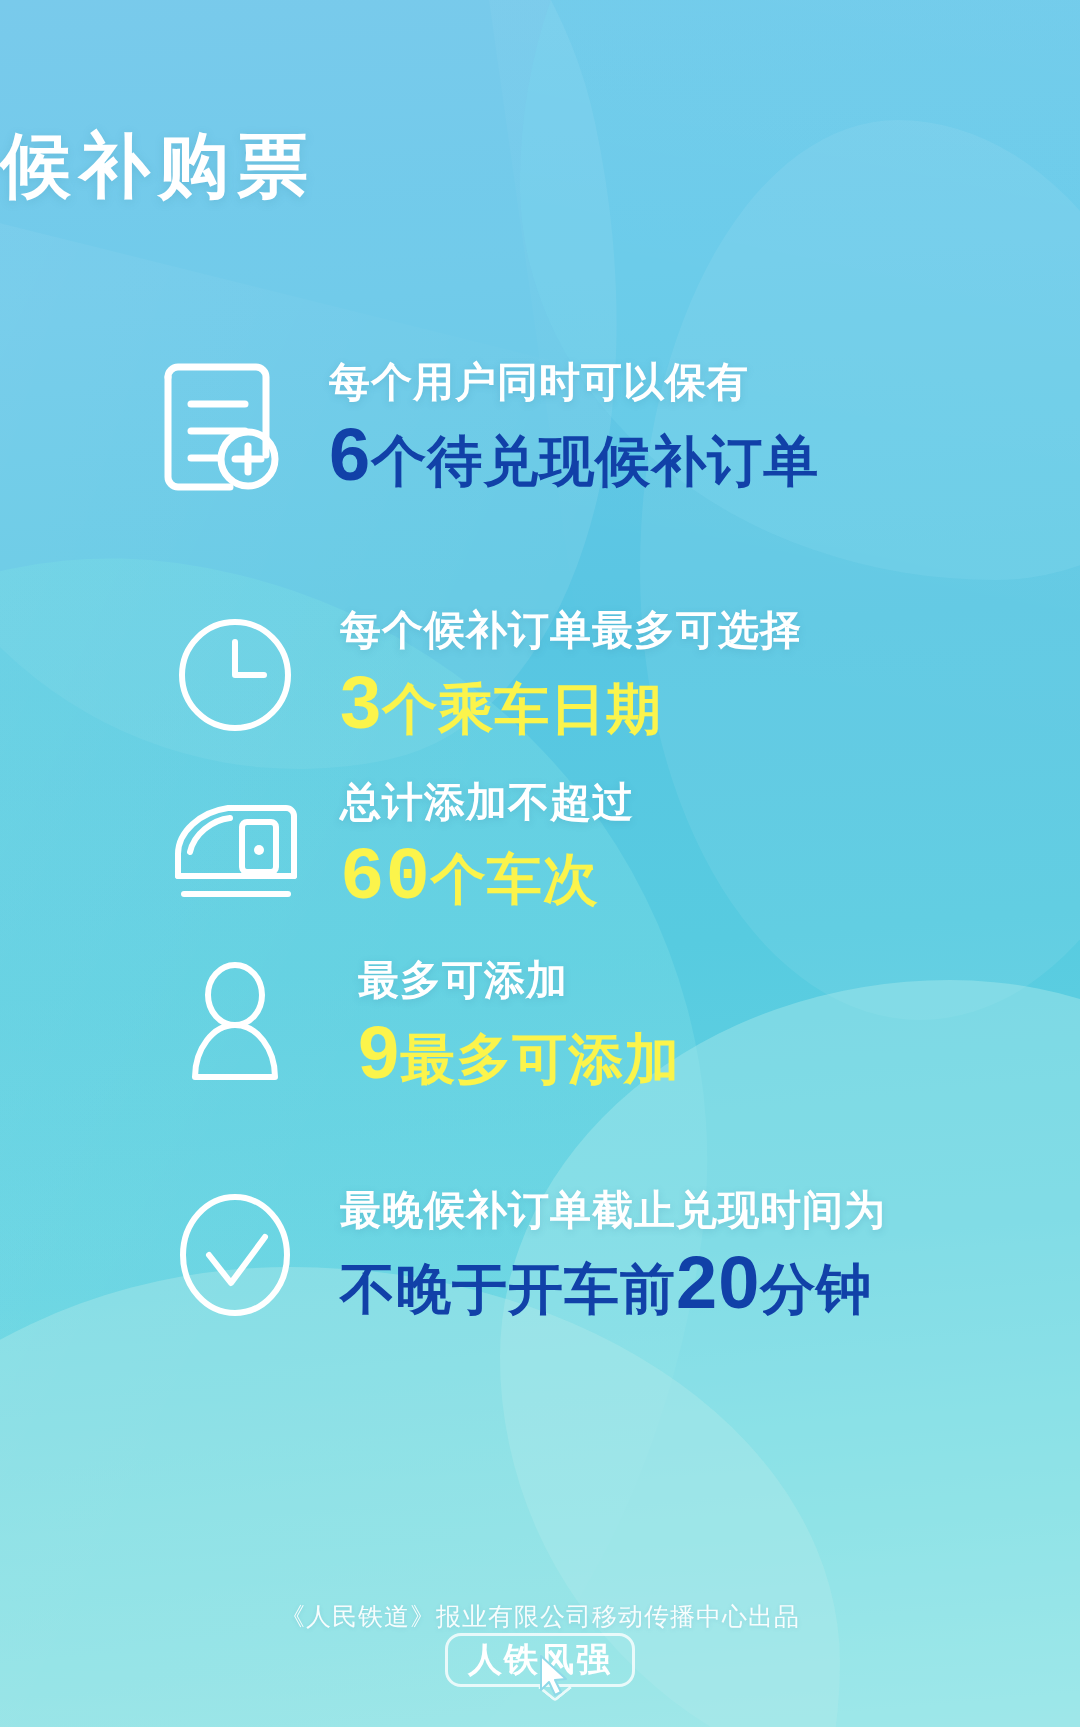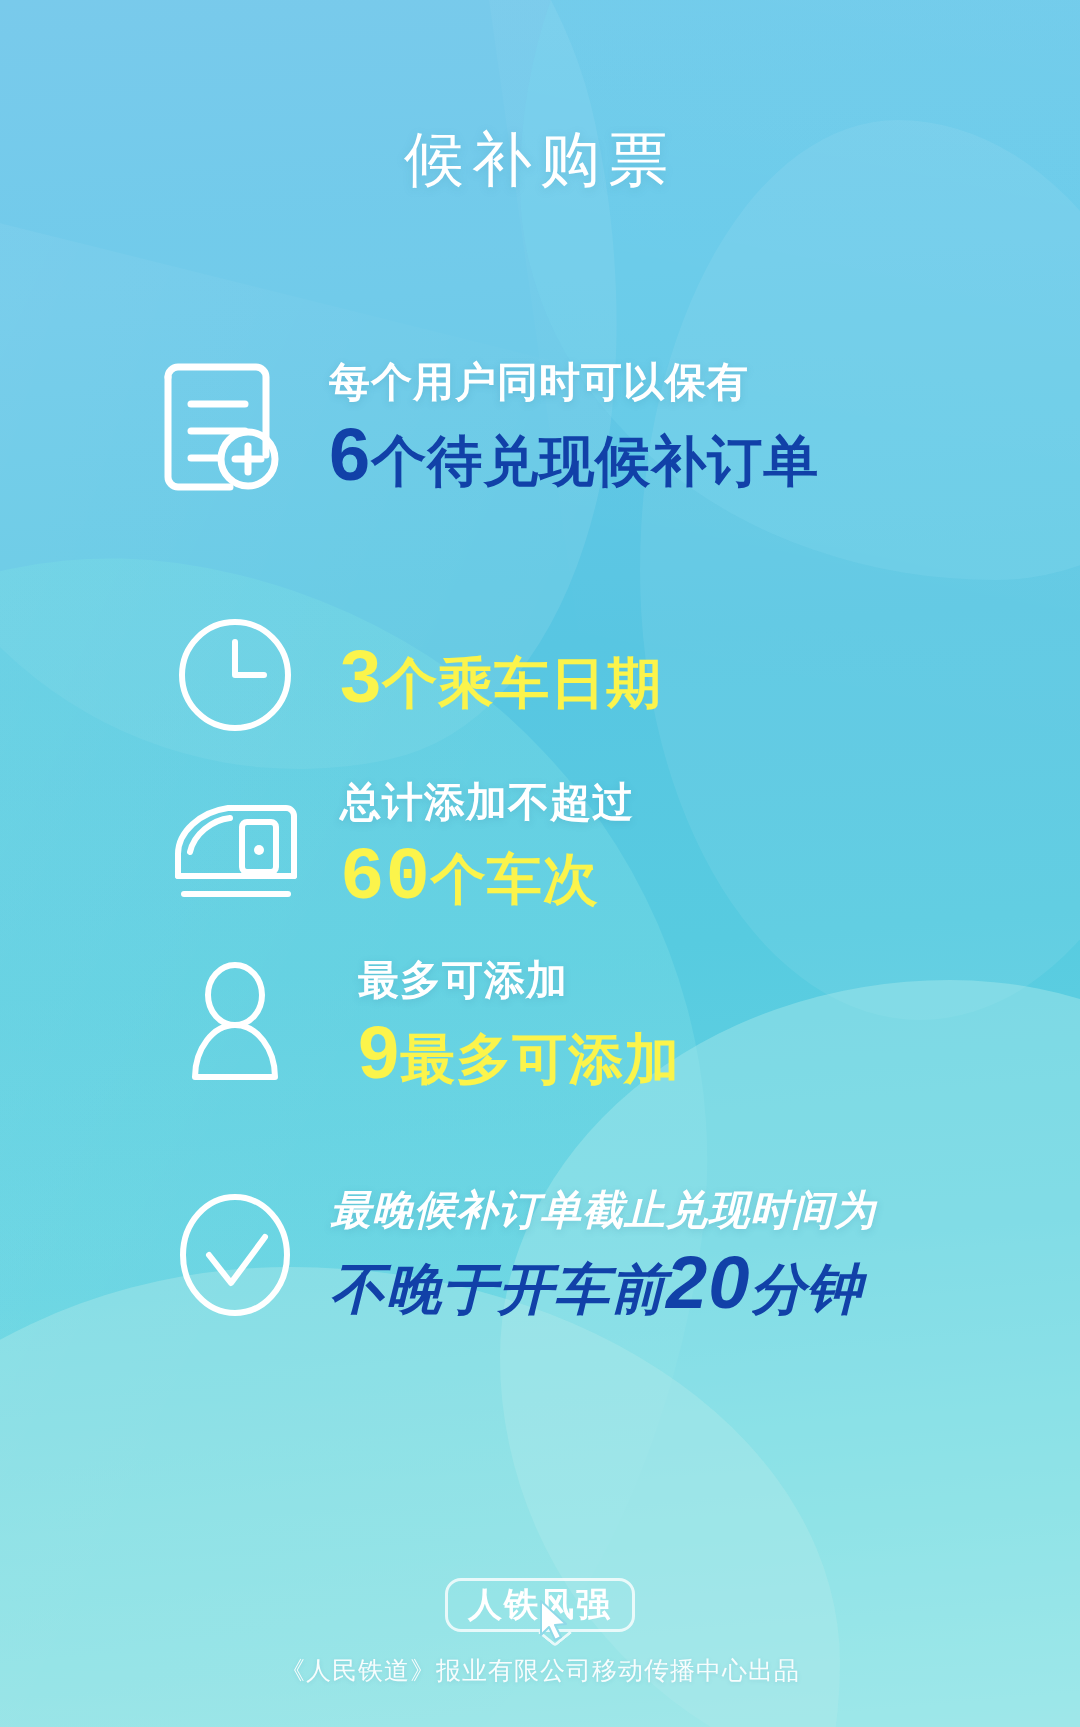--- a/index.html
+++ b/index.html
@@ -73,10 +73,10 @@
   #title {
     position:absolute;
     top:126px; left:0; width:1080px;
-    text-align:center;
+    text-align:left;
     color:#ffffff;
-    font-size:60px;
-    font-weight:normal;
+    font-size:71px;
+    font-weight:bold;
     letter-spacing:8px;
     line-height:1.12;
     text-shadow:0 2px 10px rgba(60,140,170,0.22);

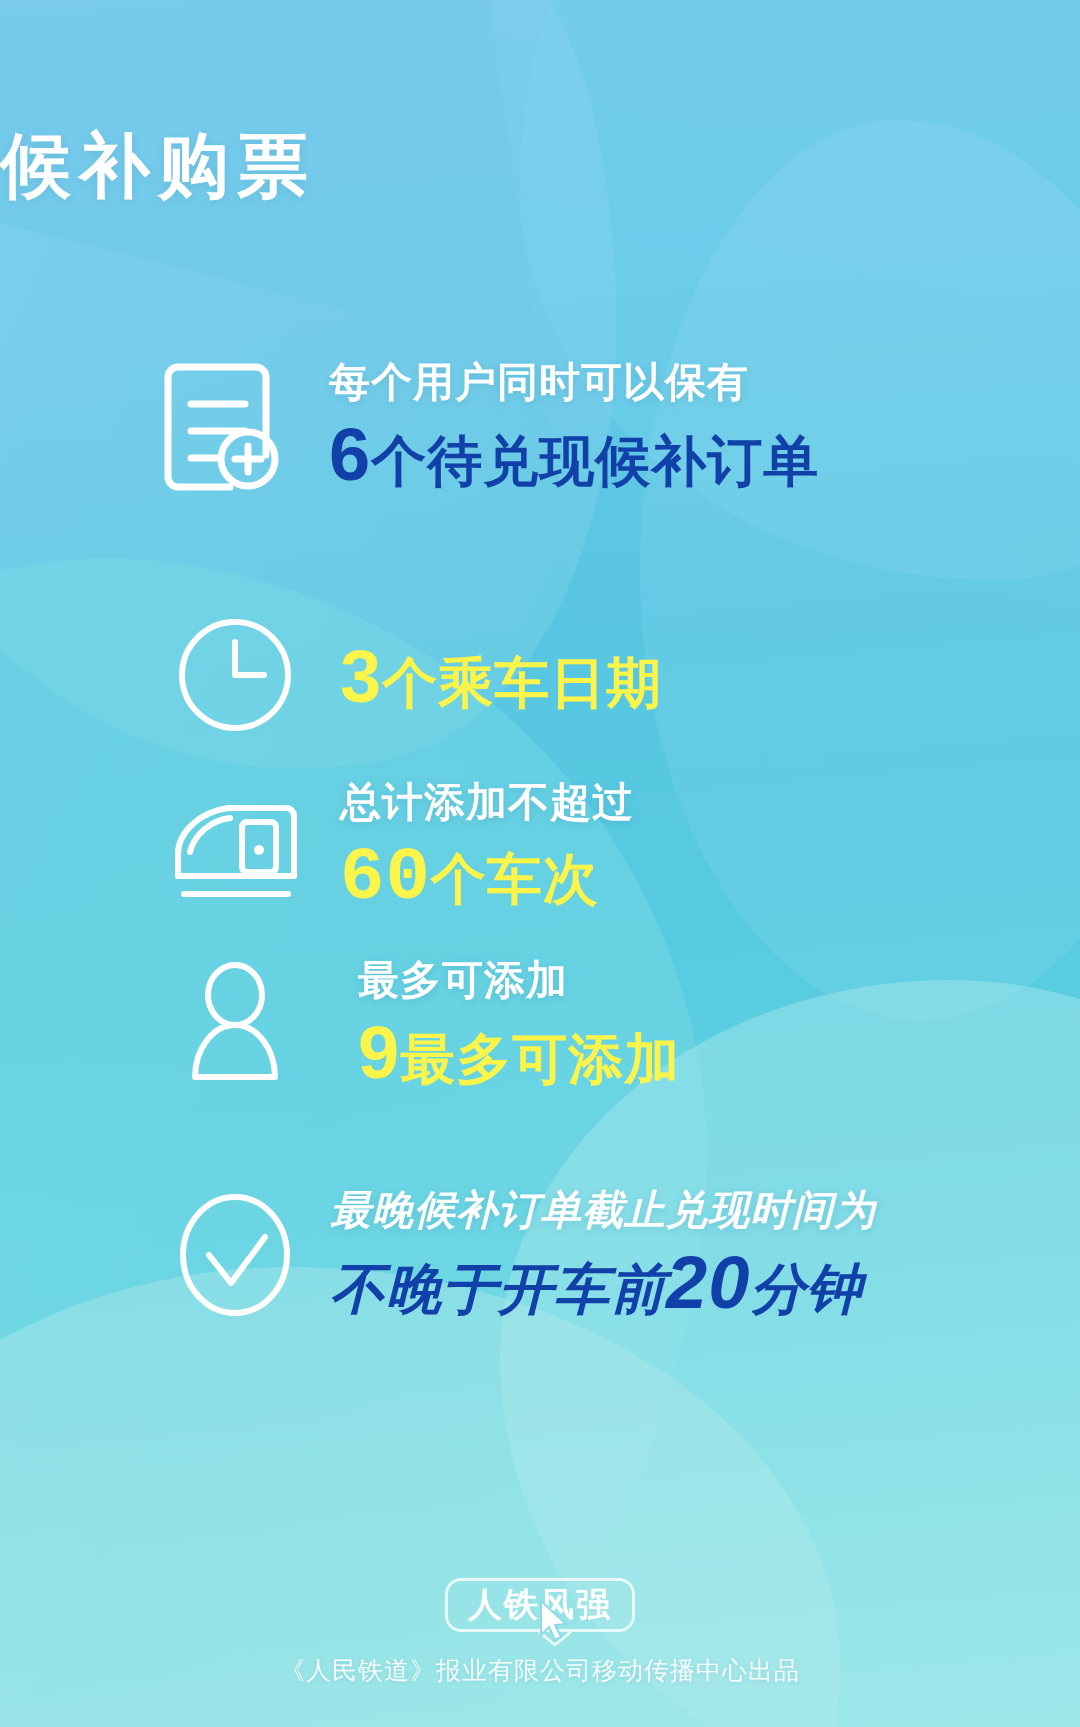--- a/index.html
+++ b/index.html
@@ -212,6 +212,7 @@
         </svg>
       </div>
       <div class="lines">
+        <div class="line-top">每个候补订单最多可选择</div>
         <div class="line-big c-yellow"><span class="num">3</span><span>个乘车日期</span></div>
       </div>
     </div>

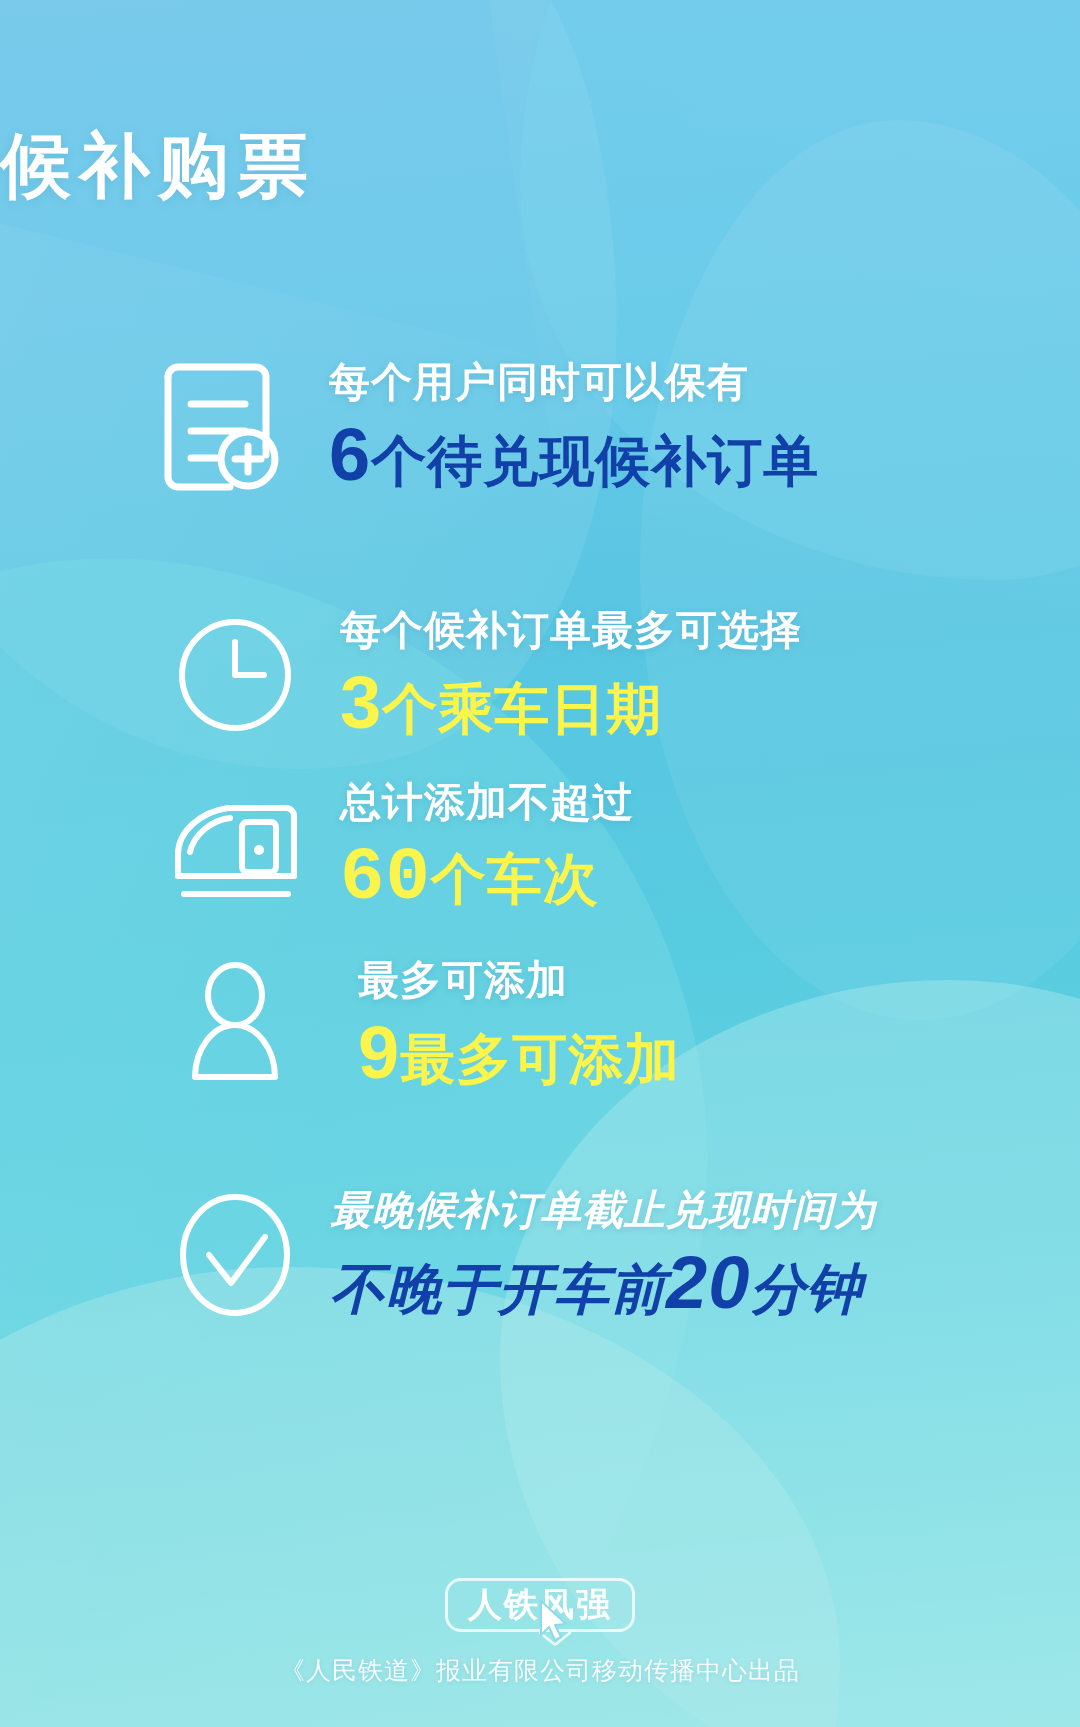--- a/index.html
+++ b/index.html
@@ -121,7 +121,7 @@
   #item-2 .lines { margin-left:30px; }
   #item-3 .lines { margin-left:30px;font-family:Liberation Mono, monospace; }
   #item-4 .lines { margin-left:48px; }
-  #item-5 .lines { margin-left:20px;font-style:italic; }
+  #item-5 .lines { margin-left:30px; }
 
   
   #footer {

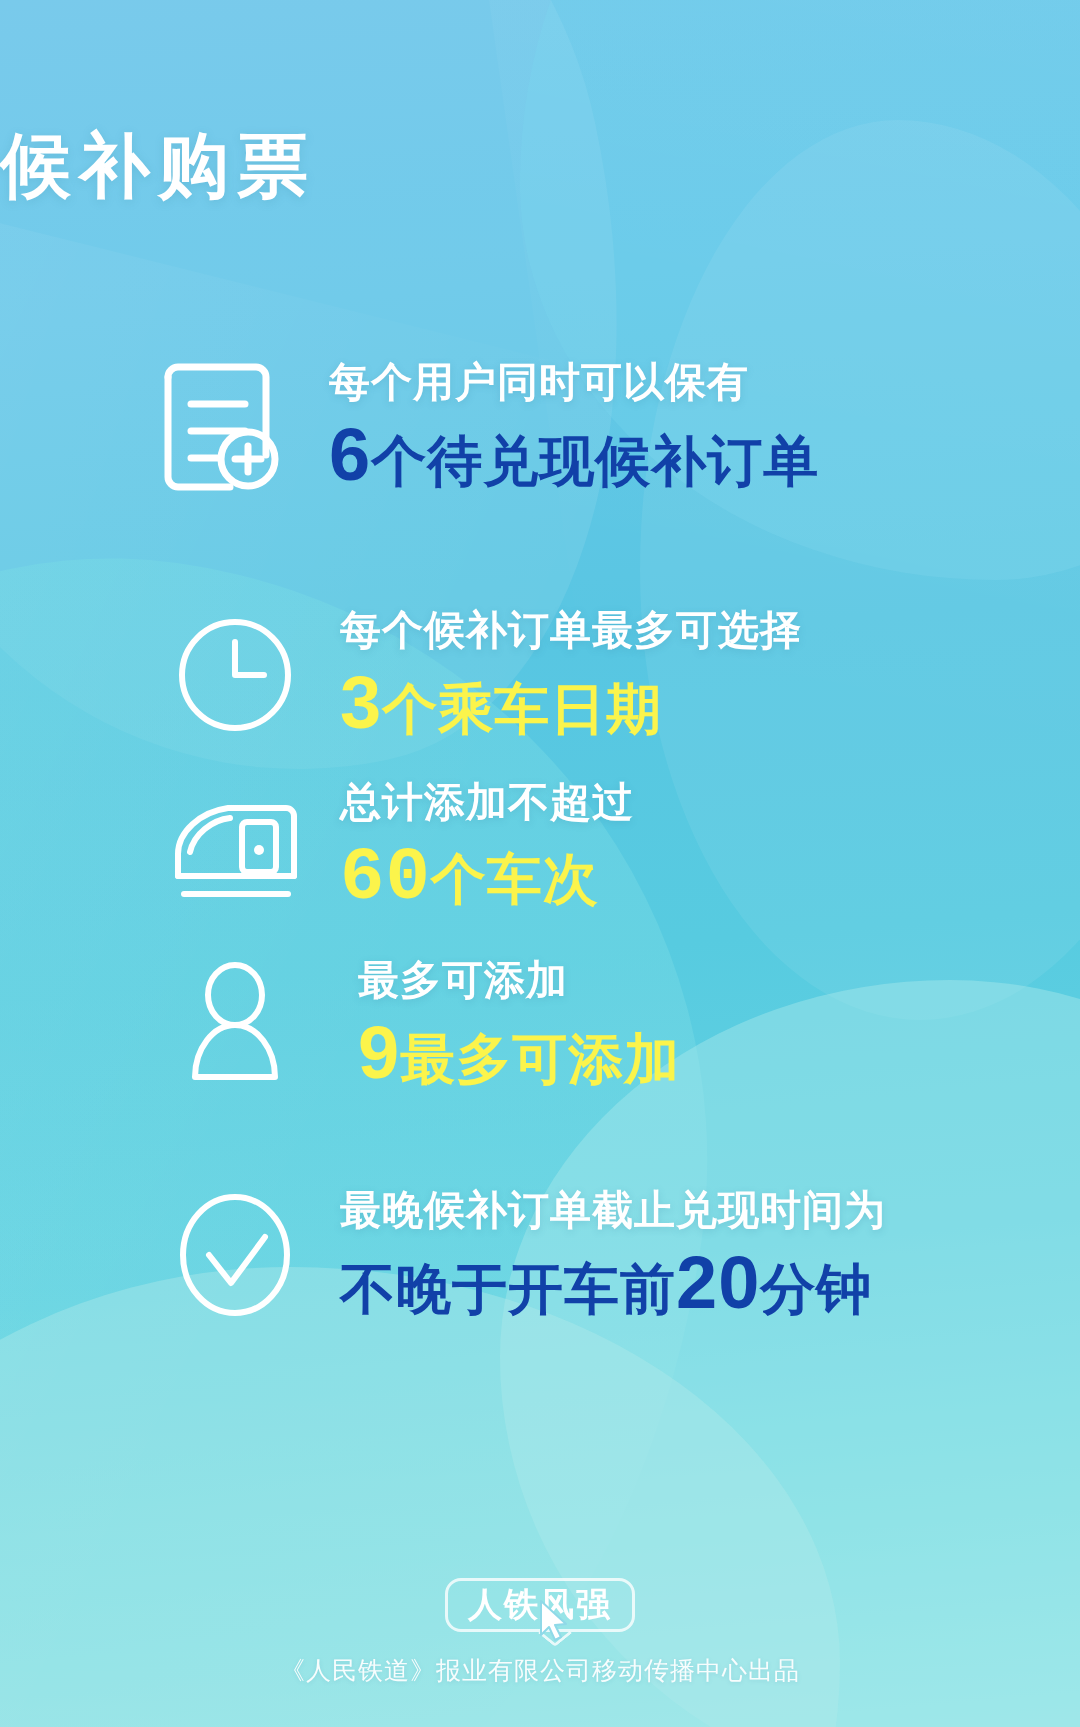--- a/index.html
+++ b/index.html
@@ -261,6 +261,7 @@
     </div>
 
     <div id="footer">
+      <div id="footer-credit">《人民铁道》报业有限公司移动传播中心出品</div>
       <div id="logo-badge">
         <span>人铁风强</span>
         <span class="tail"></span>
@@ -268,7 +269,6 @@
           <path d="M3 2 L3 36 L11 28 L17 41 L23 38 L17 26 L28 25 Z" fill="#ffffff" stroke="#8fd9e8" stroke-width="2" stroke-linejoin="round"></path>
         </svg>
       </div>
-      <div id="footer-credit">《人民铁道》报业有限公司移动传播中心出品</div>
     </div>
 
   </div>

